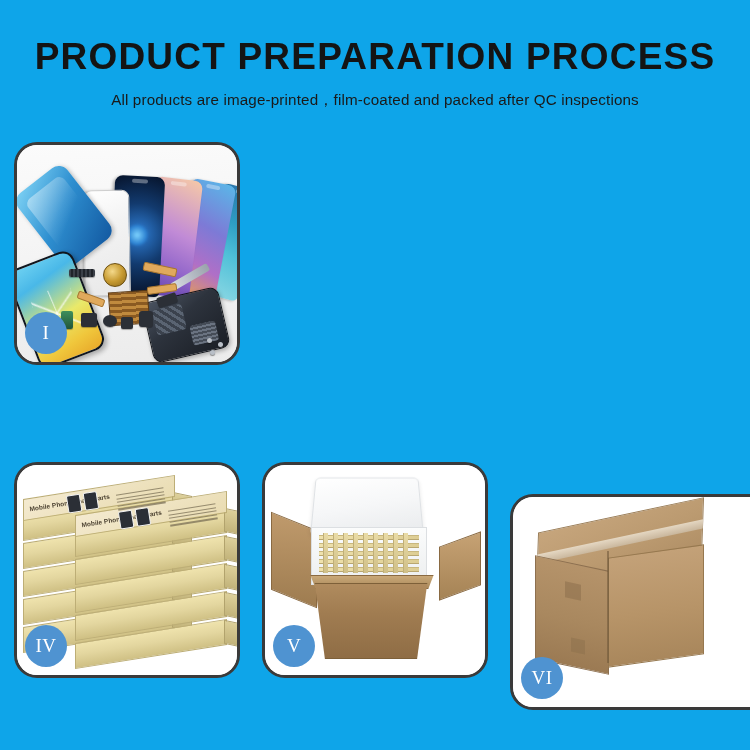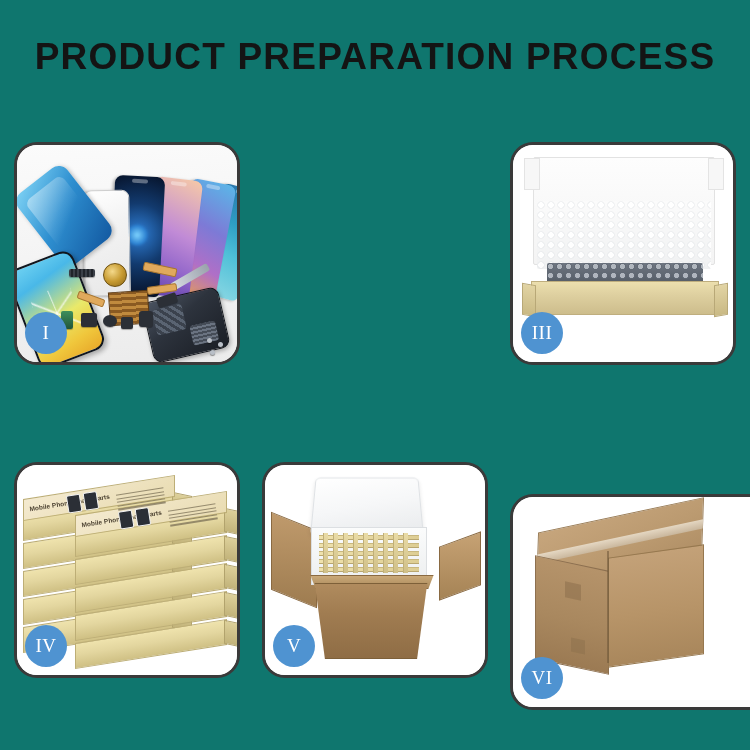--- a/index.html
+++ b/index.html
@@ -9,7 +9,7 @@
     font-family: "Liberation Sans", sans-serif;
     overflow: hidden;
   }
-  .page { position: relative; width: 750px; height: 750px; background: #0f766e; }
+  .page { position: relative; width: 750px; height: 750px; background: #0ea5e9; }
 
   
   .header { position: absolute; left: 0; top: 0; width: 750px; text-align: center; }

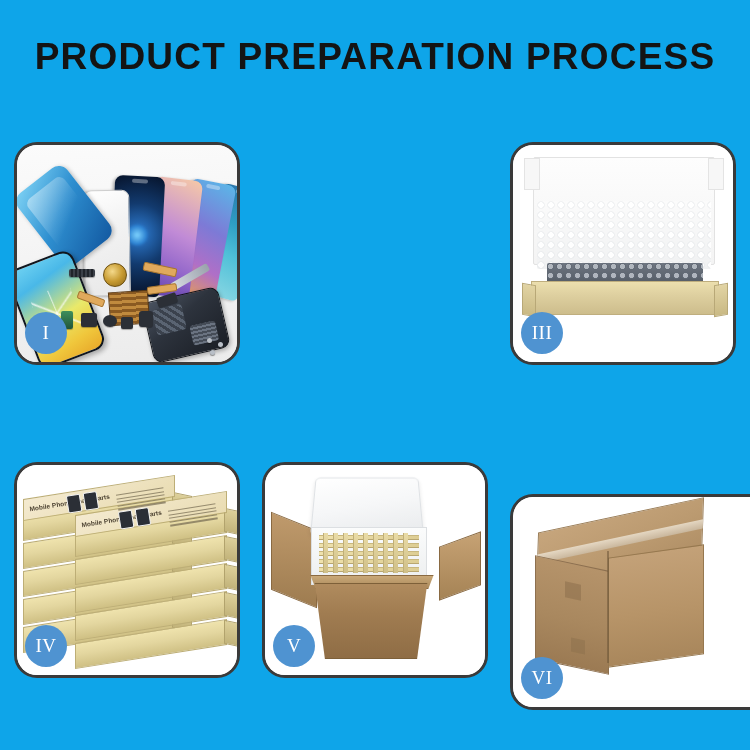--- a/index.html
+++ b/index.html
@@ -395,6 +395,7 @@
 
   <div class="header">
     <div class="title">PRODUCT PREPARATION PROCESS</div>
+    <div class="subtitle">All products are image-printed，film-coated and packed after QC inspections</div>
   </div>
 
   <div class="grid">

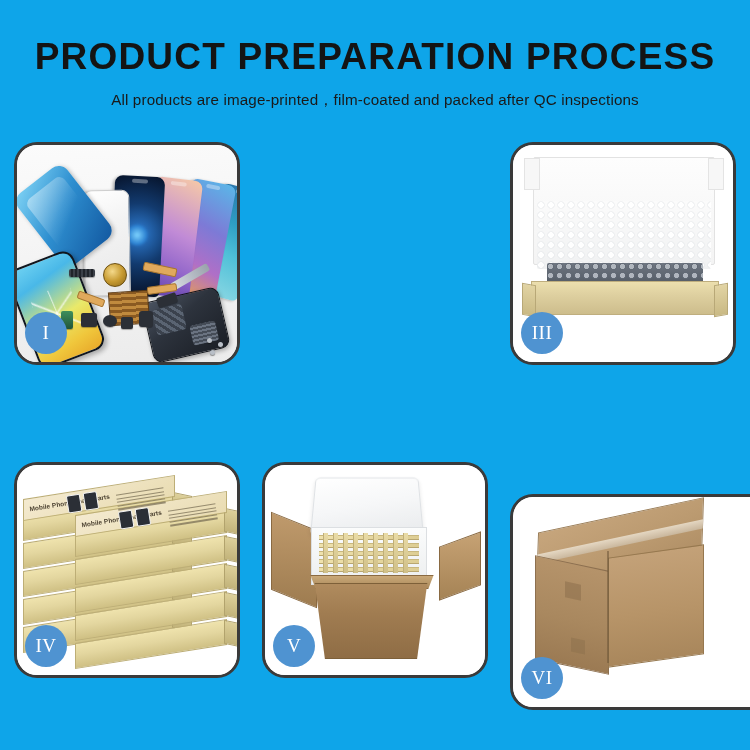--- a/index.html
+++ b/index.html
@@ -435,15 +435,6 @@
     </div>
 
 
-    <div class="card" id="card-3">
-      <div class="photo p3">
-        <div class="lidback"></div>
-        <div class="foam"></div>
-        <div class="bubblegray"></div>
-        <div class="goldbox"></div>
-      </div>
-      <div class="badge">III</div>
-    </div>
 
     <div class="card" id="card-4">
       <div class="photo p4">

